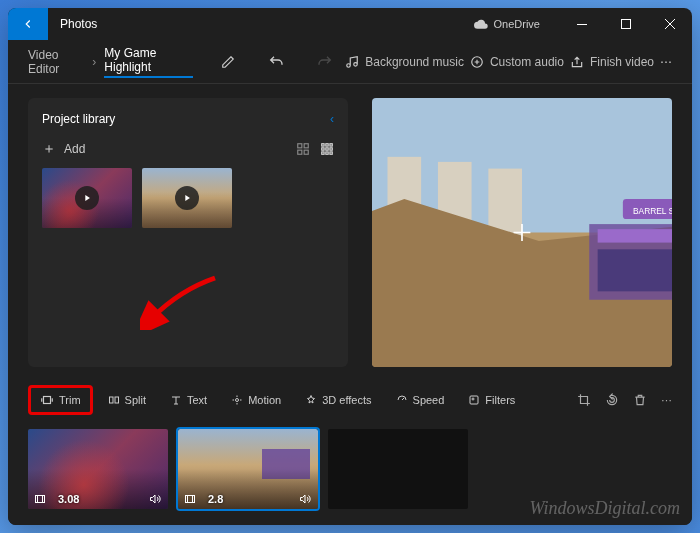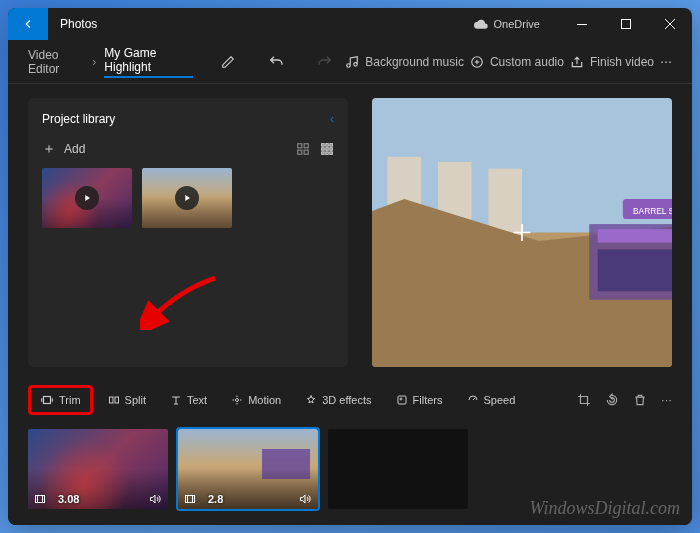--- a/index.html
+++ b/index.html
@@ -249,16 +249,16 @@
       </div>
       <div class="tl-btn">
         <svg width="12" height="12" viewBox="0 0 24 24" fill="none" stroke="#ccc" stroke-width="2">
+            <path d="M4 12a8 8 0 0116 0M12 12l4-4"></path>
+          </svg>
+        <span>Speed</span>
+      </div>
+      <div class="tl-btn">
+        <svg width="12" height="12" viewBox="0 0 24 24" fill="none" stroke="#ccc" stroke-width="2">
             <rect x="4" y="4" width="16" height="16" rx="2"></rect>
             <circle cx="10" cy="10" r="2"></circle>
           </svg>
         <span>Filters</span>
-      </div>
-      <div class="tl-btn">
-        <svg width="12" height="12" viewBox="0 0 24 24" fill="none" stroke="#ccc" stroke-width="2">
-            <path d="M4 12a8 8 0 0116 0M12 12l4-4"></path>
-          </svg>
-        <span>Speed</span>
       </div>
       <div class="tl-right">
         <span>

